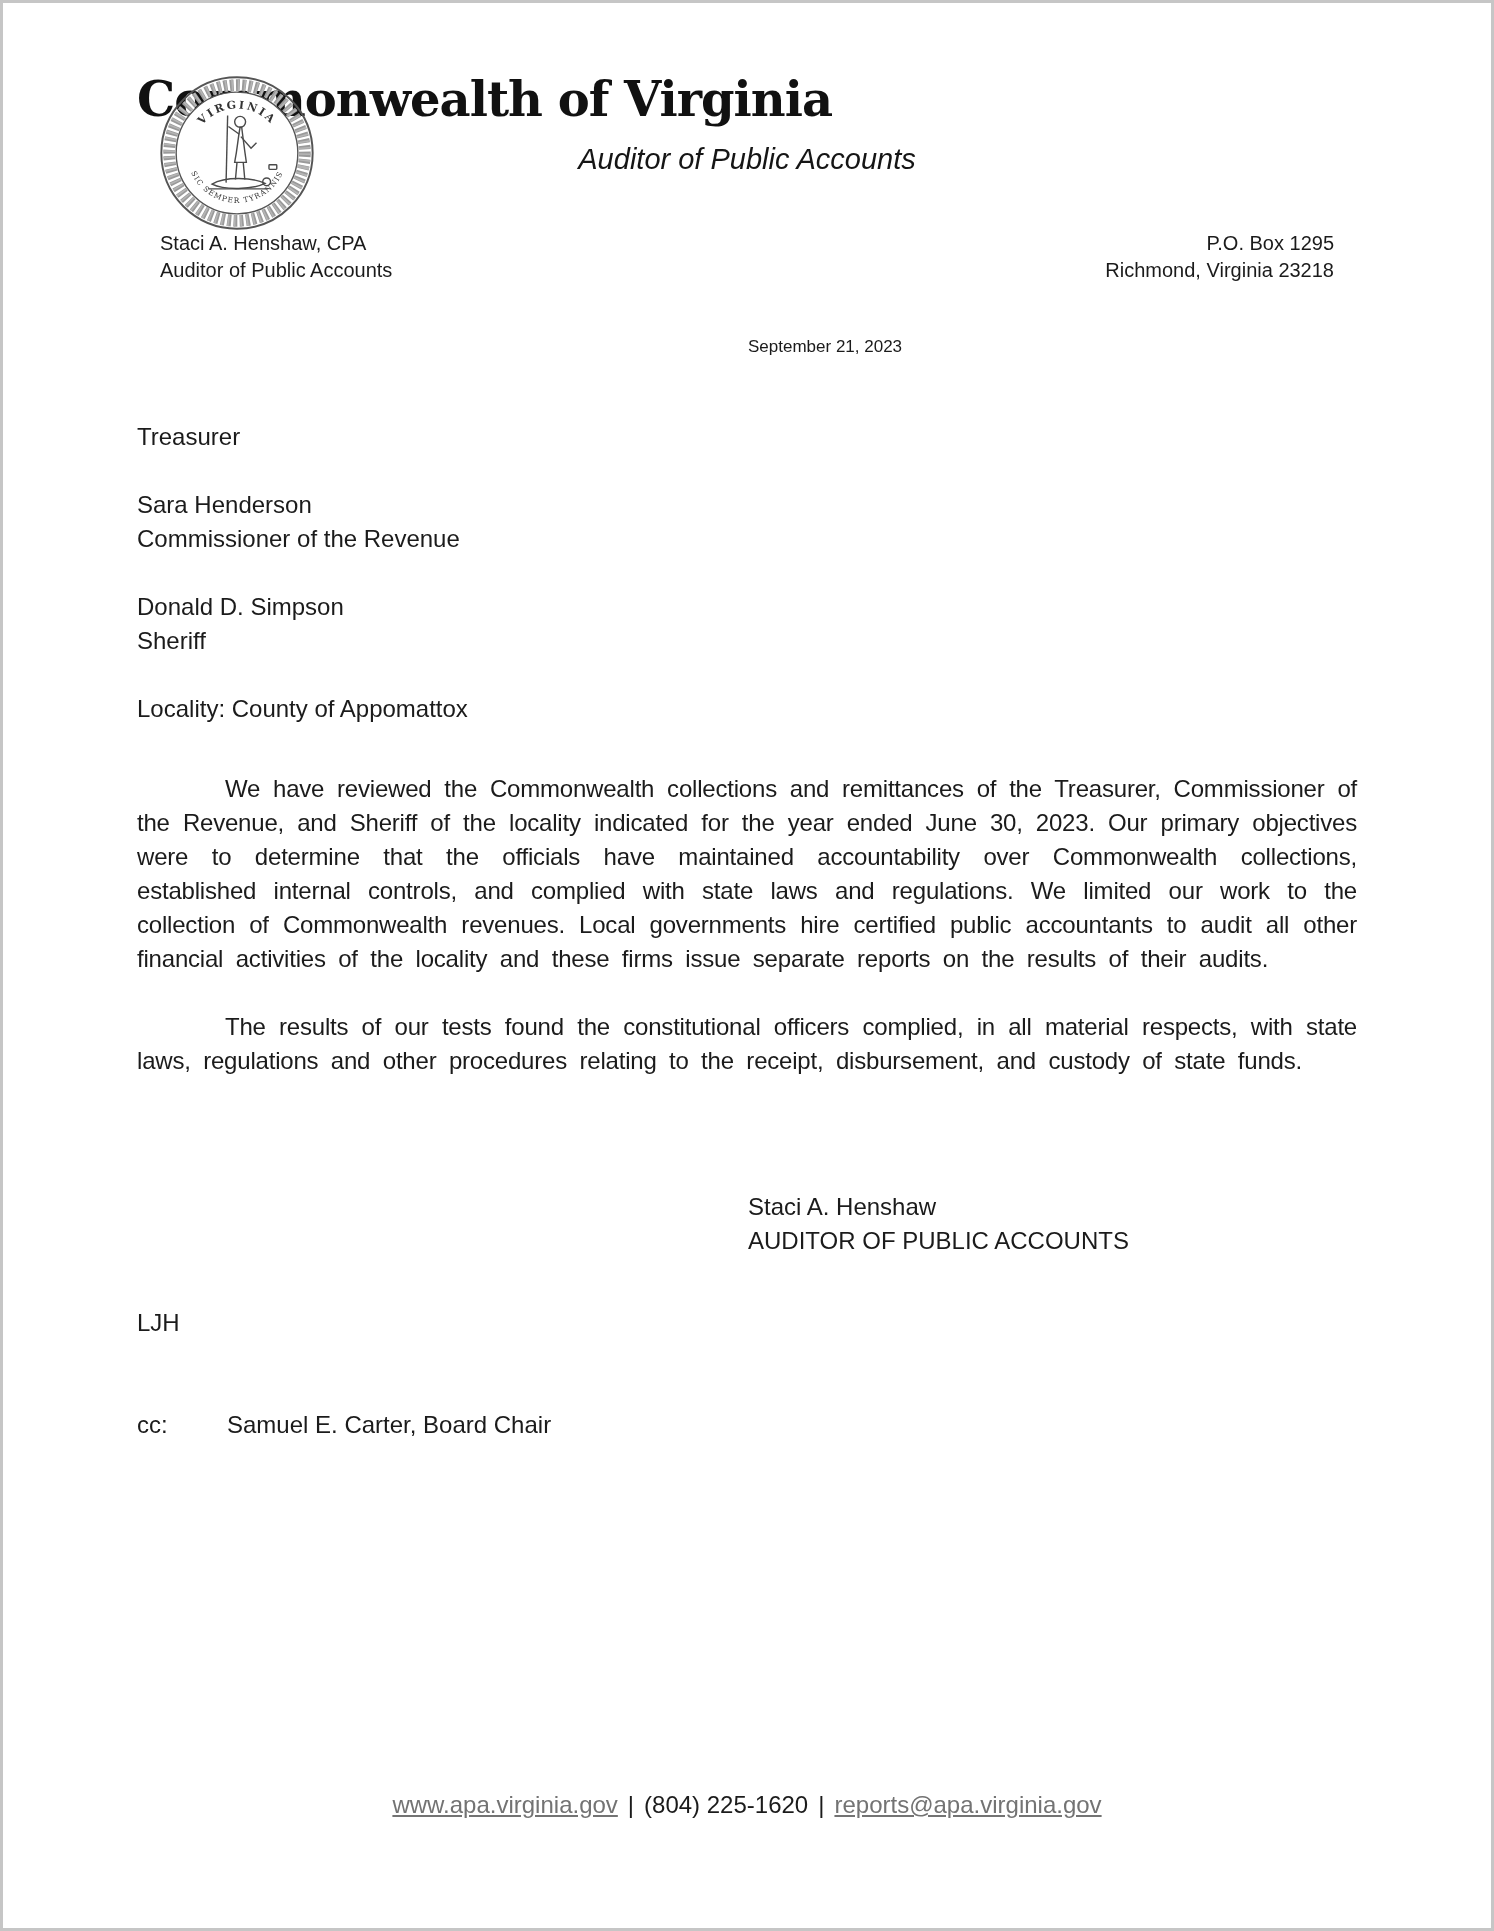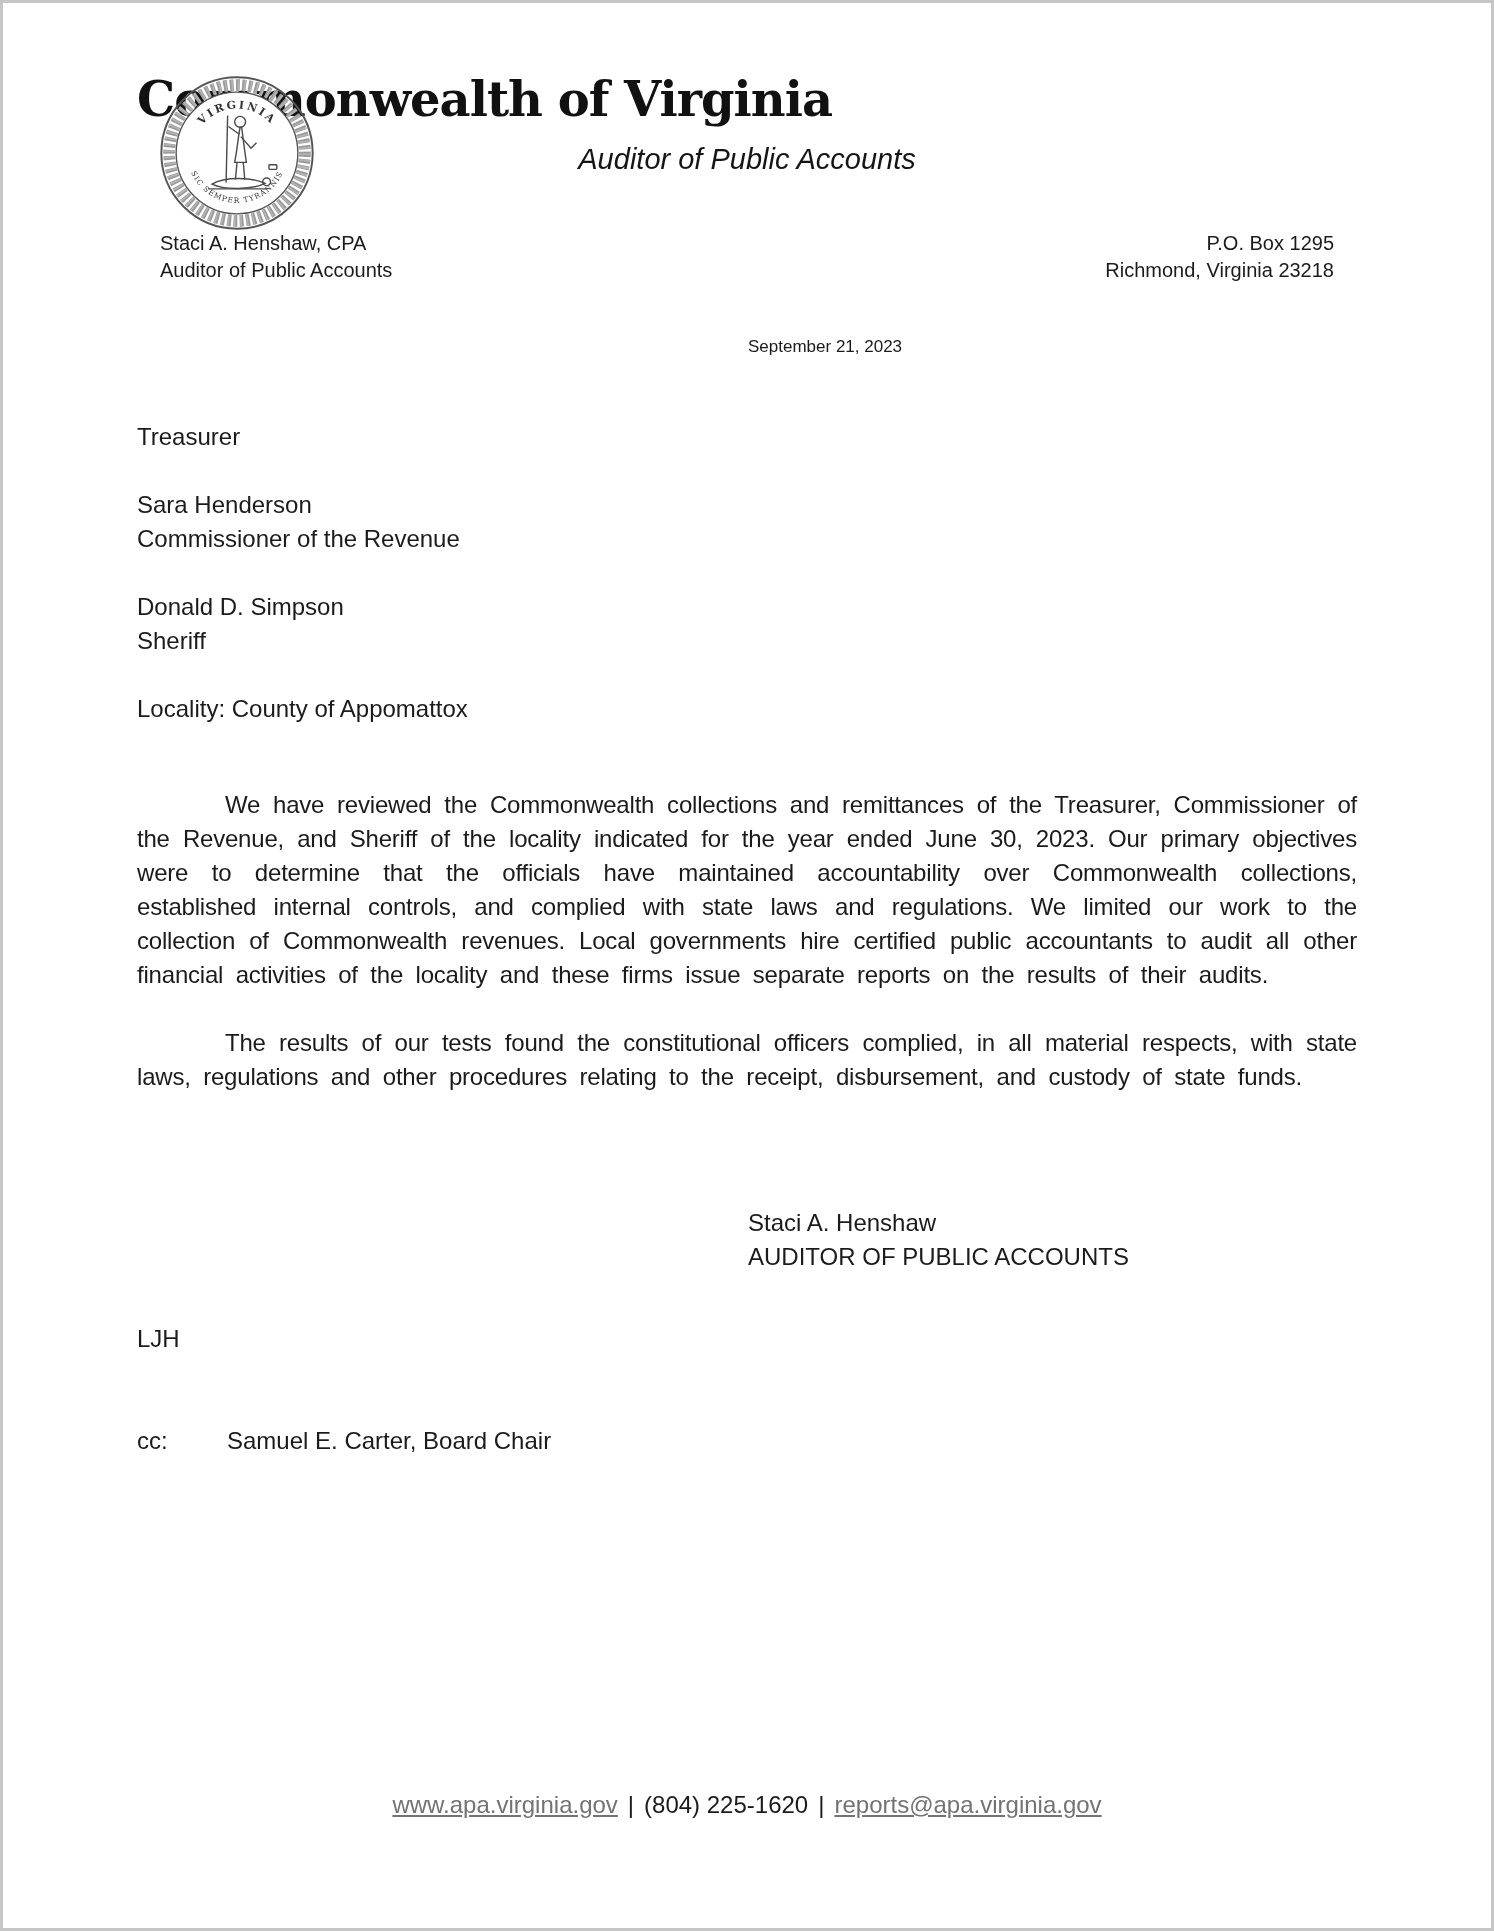--- a/index.html
+++ b/index.html
@@ -63,7 +63,7 @@
     letter-spacing:-0.2px;
     word-spacing:6px;
   }
-  .body-par.first { margin-top:62px; }
+  .body-par.first { margin-top:46px; }
   .sig-block {
     margin-top:112px;
     margin-left:611px;

